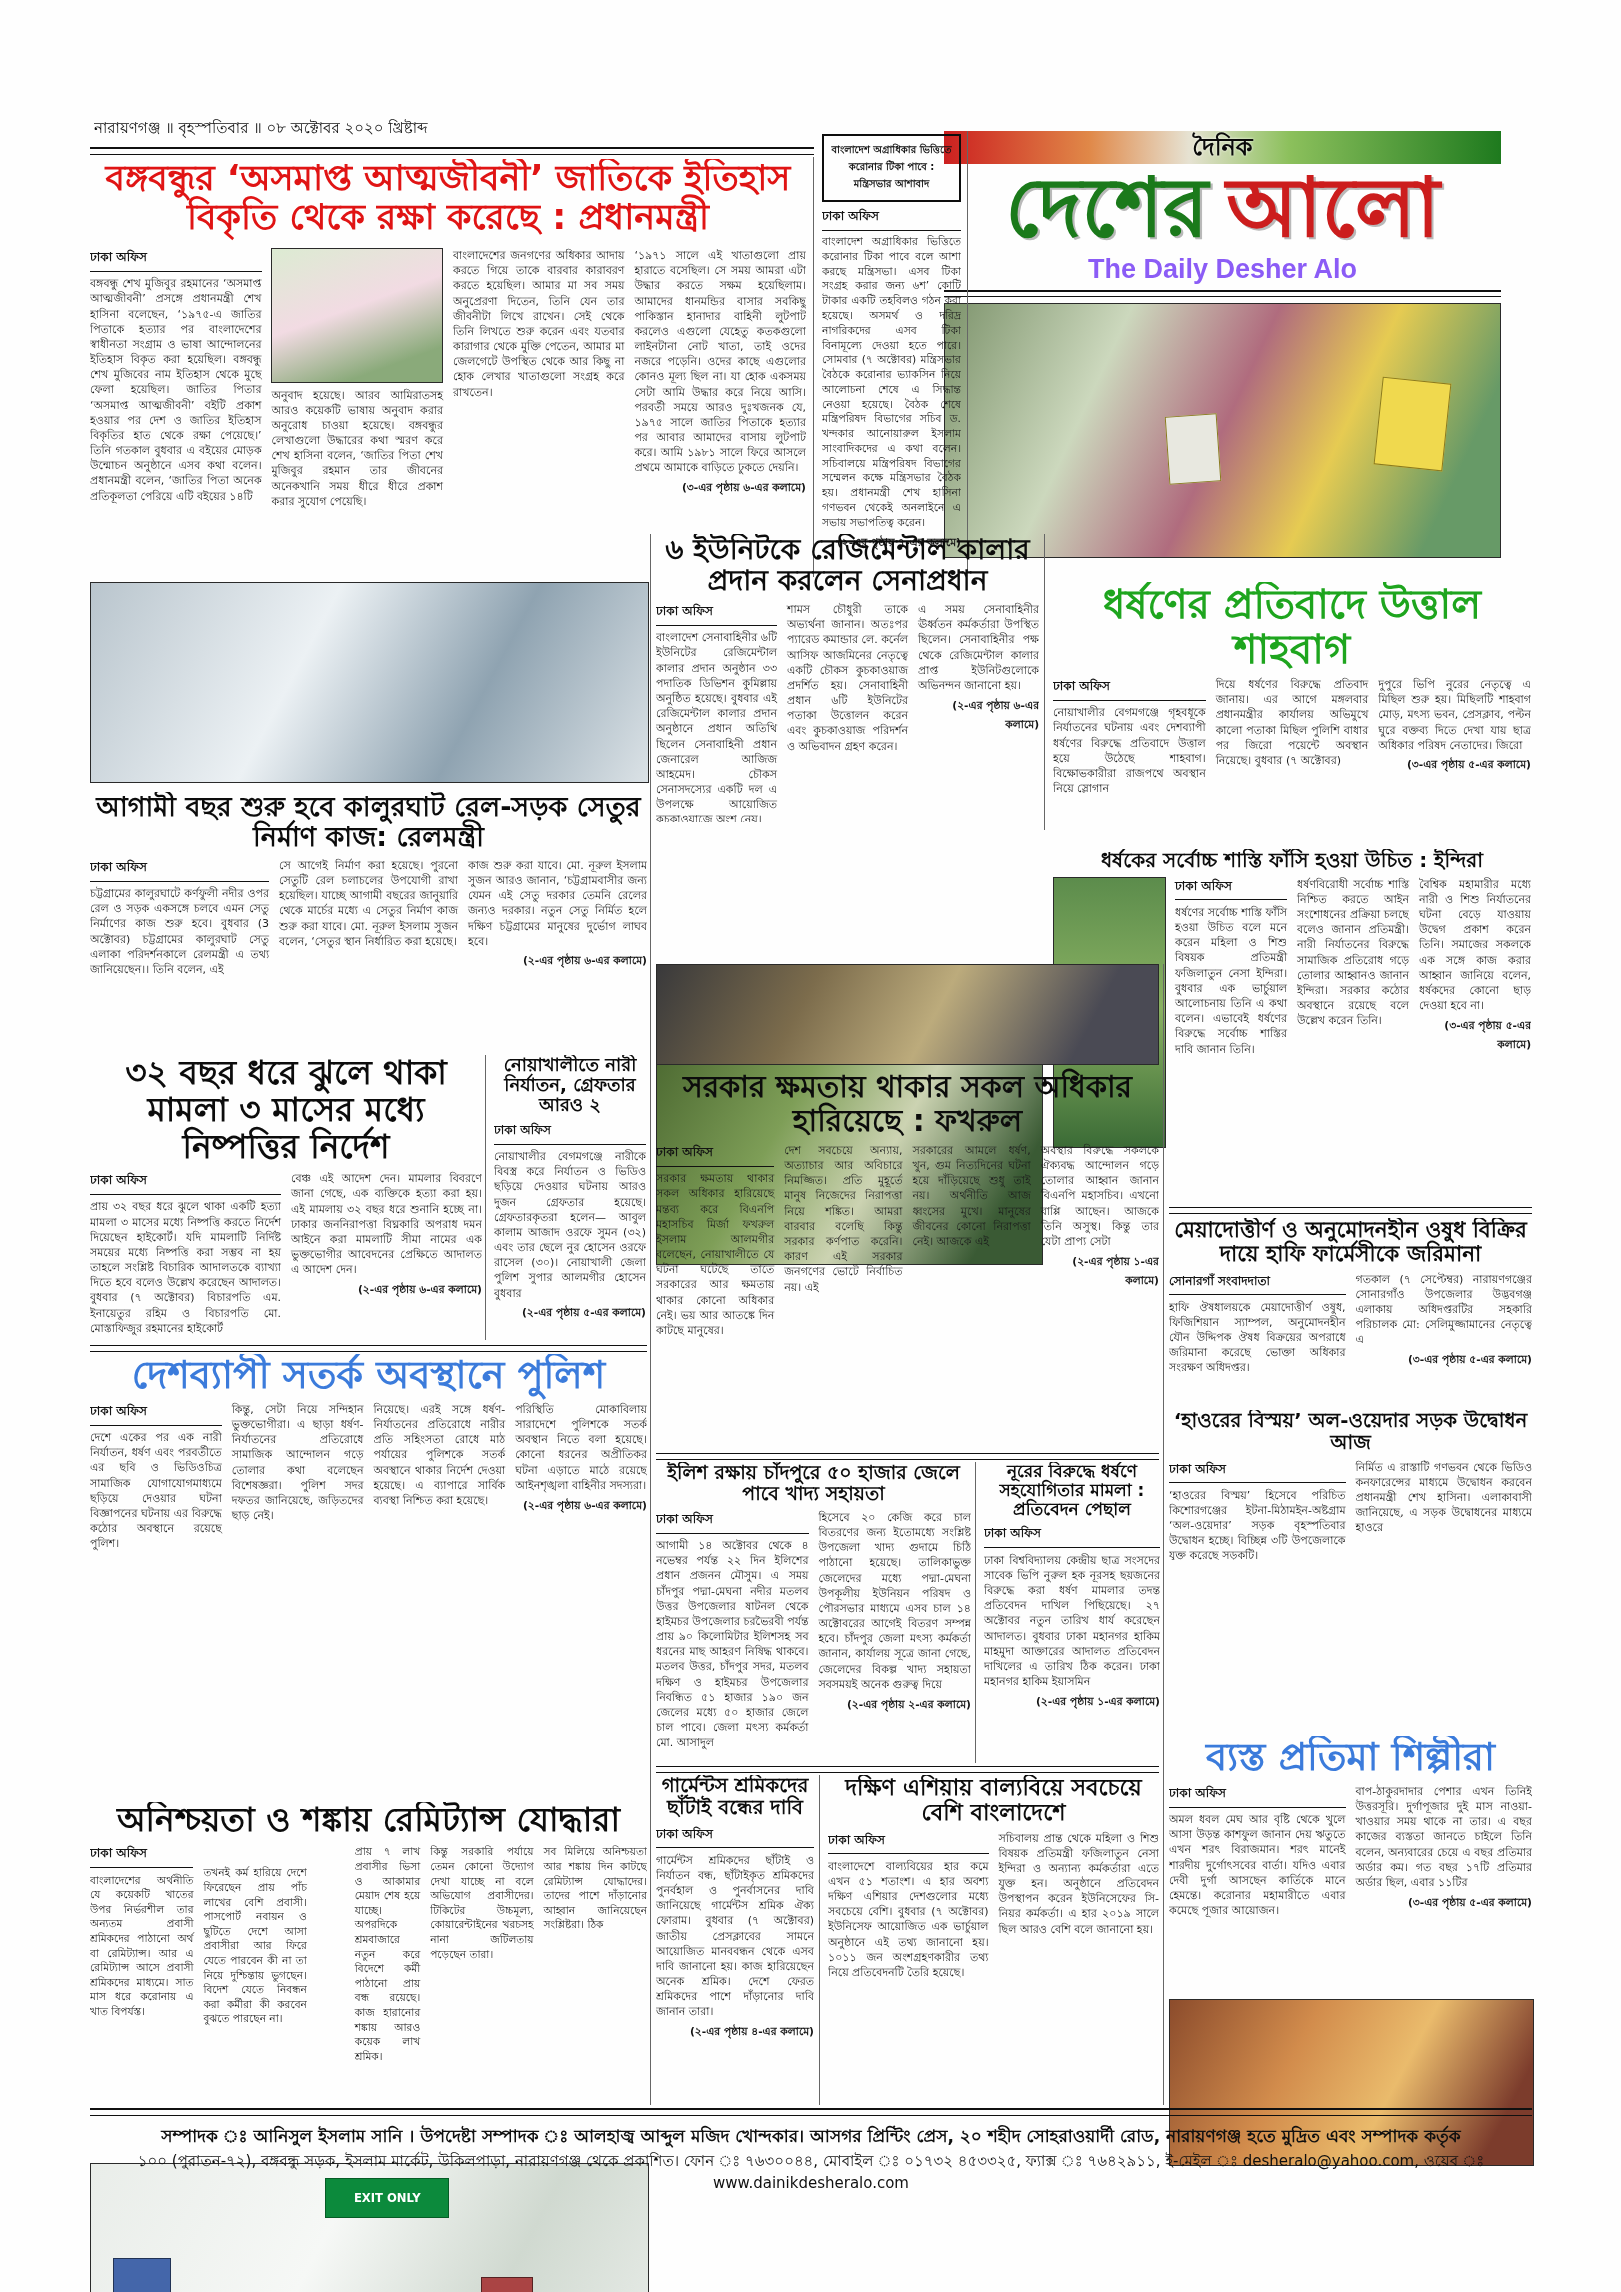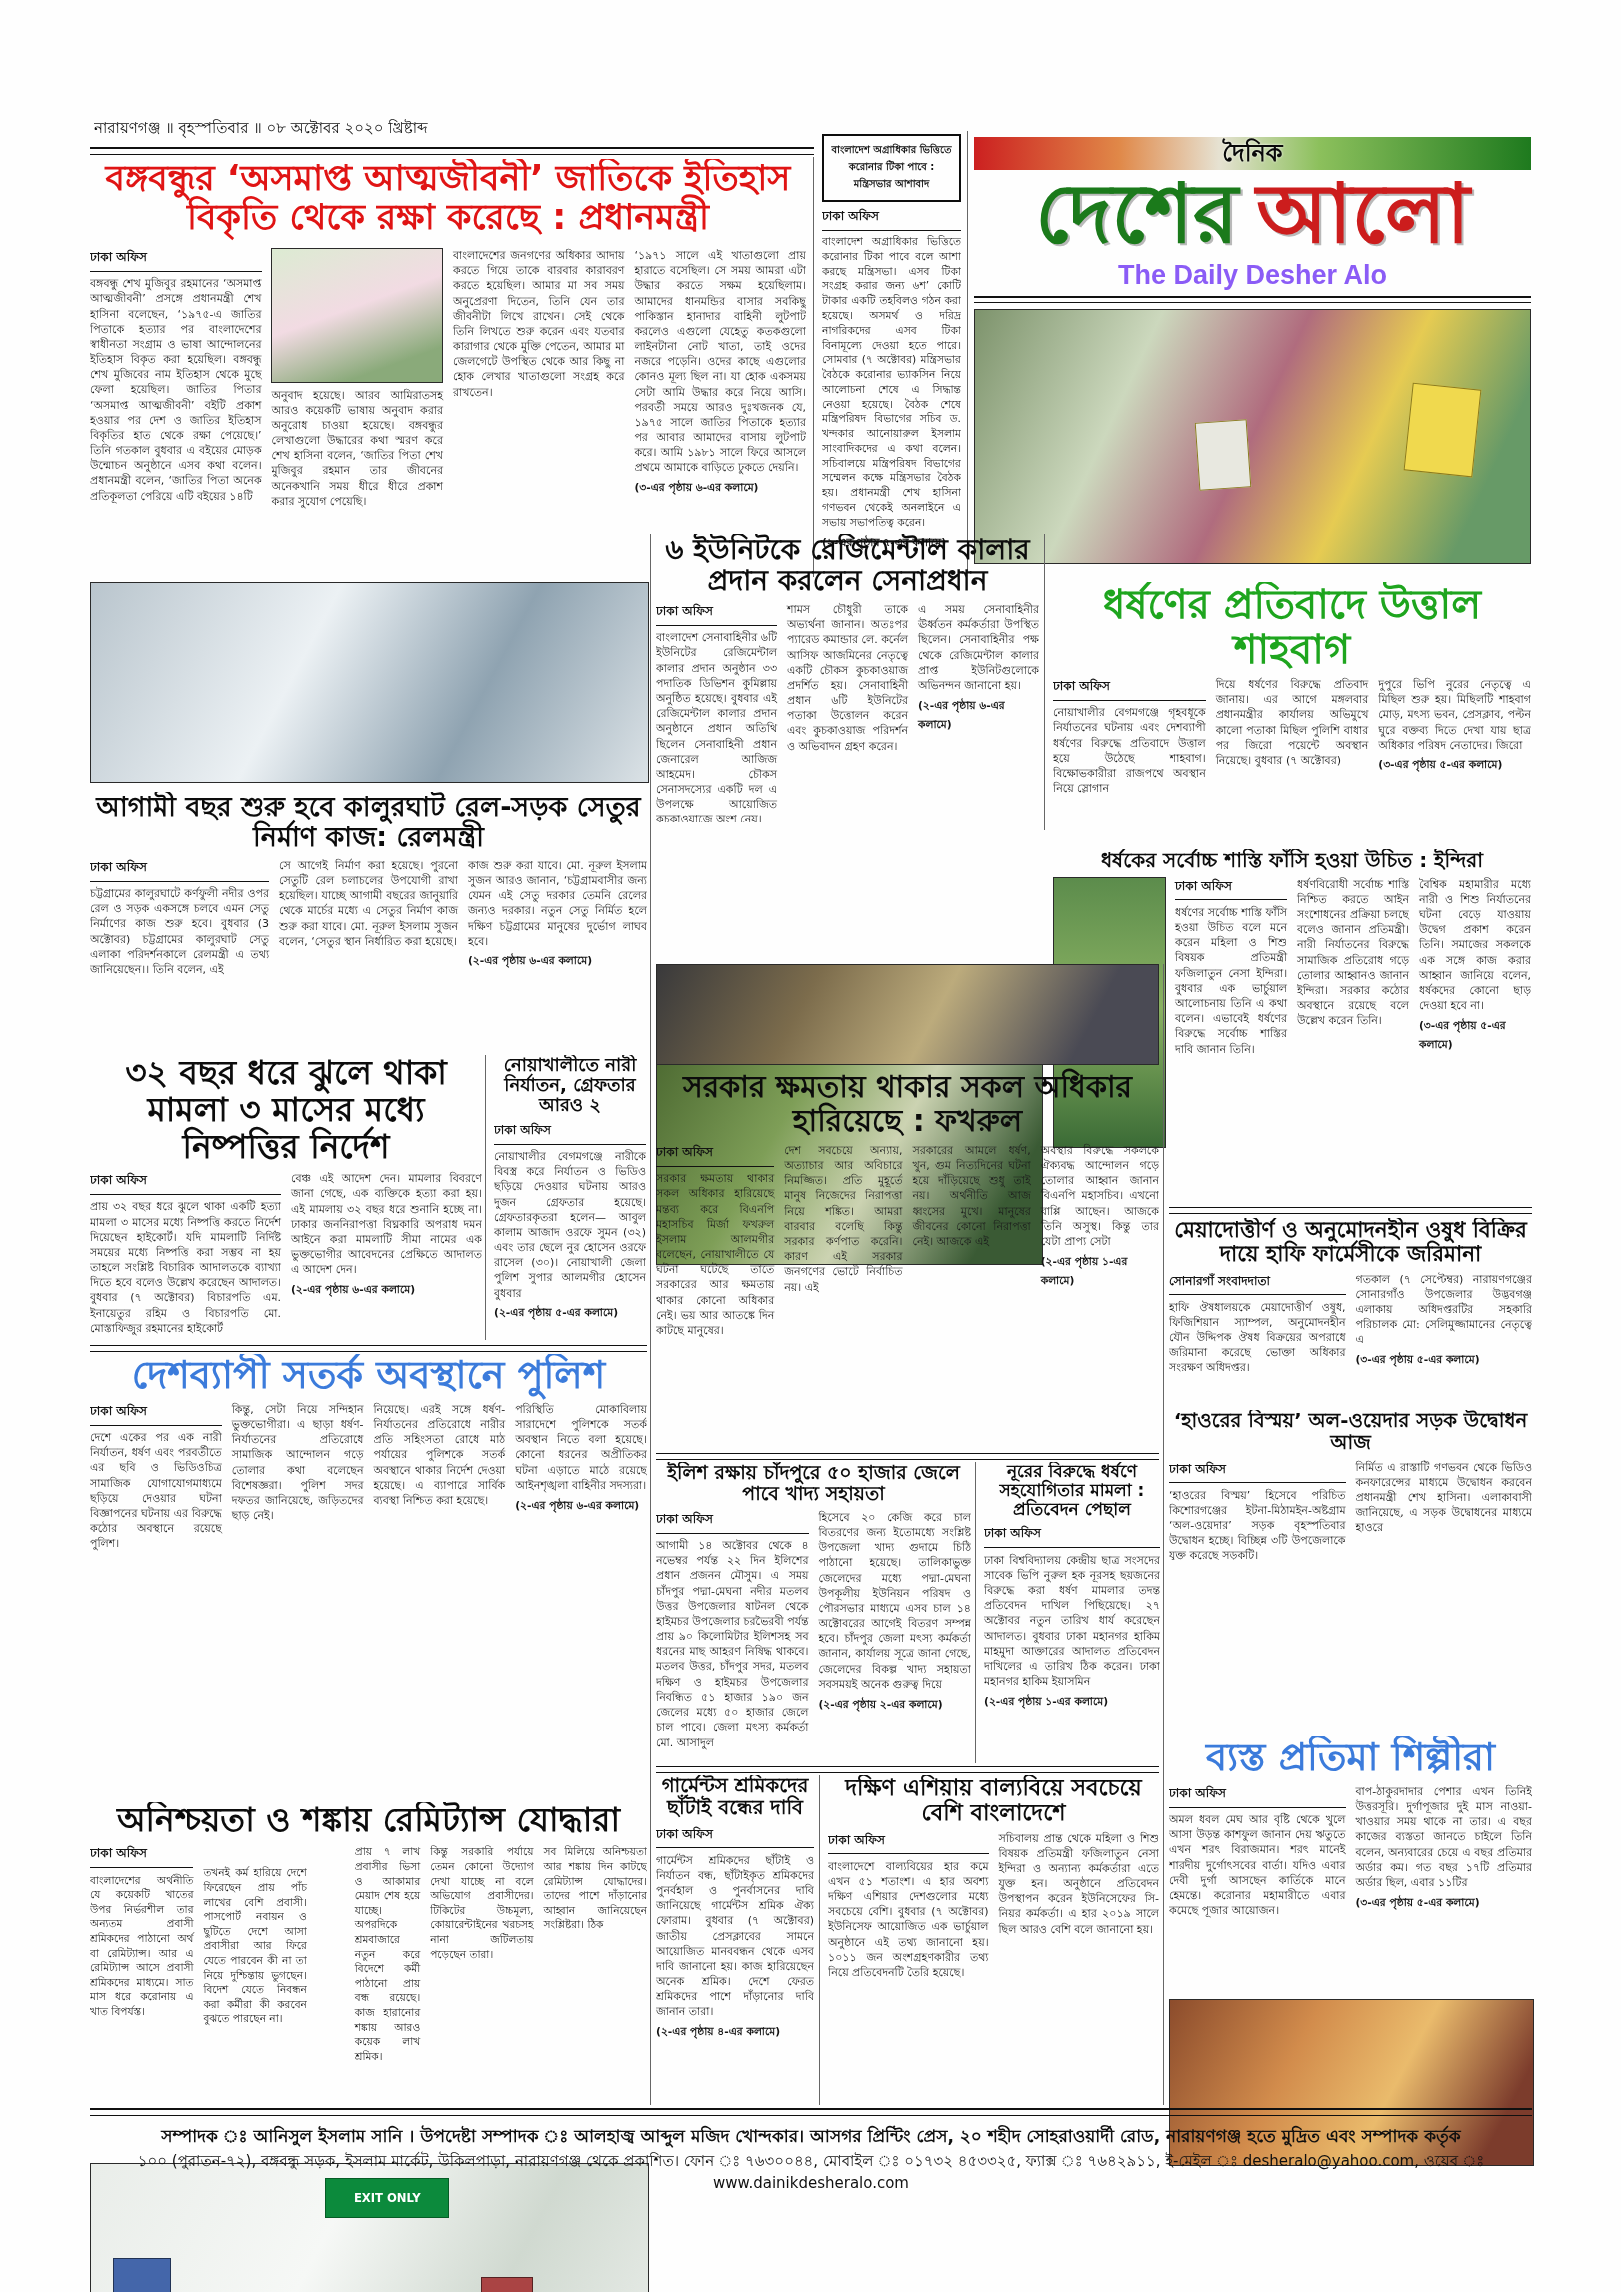--- a/index.html
+++ b/index.html
@@ -48,7 +48,7 @@
   <div class="blk dateline" style="left:94px;top:116px;width:627px;height:23px;">নারায়ণগঞ্জ ॥ বৃহস্পতিবার ॥ ০৮ অক্টোবর ২০২০ খ্রিষ্টাব্দ</div>
   <div class="hr2" style="left:90px;top:147px;width:724px;"></div>
 
-  <div class="blk" style="left:974px;top:131px;width:557px;height:448px;margin-top:6px;">
+  <div class="blk" style="left:944px;top:131px;width:557px;height:448px;">
     <div class="mast-bar">
       <span class="daily">দৈনিক</span>
     </div>

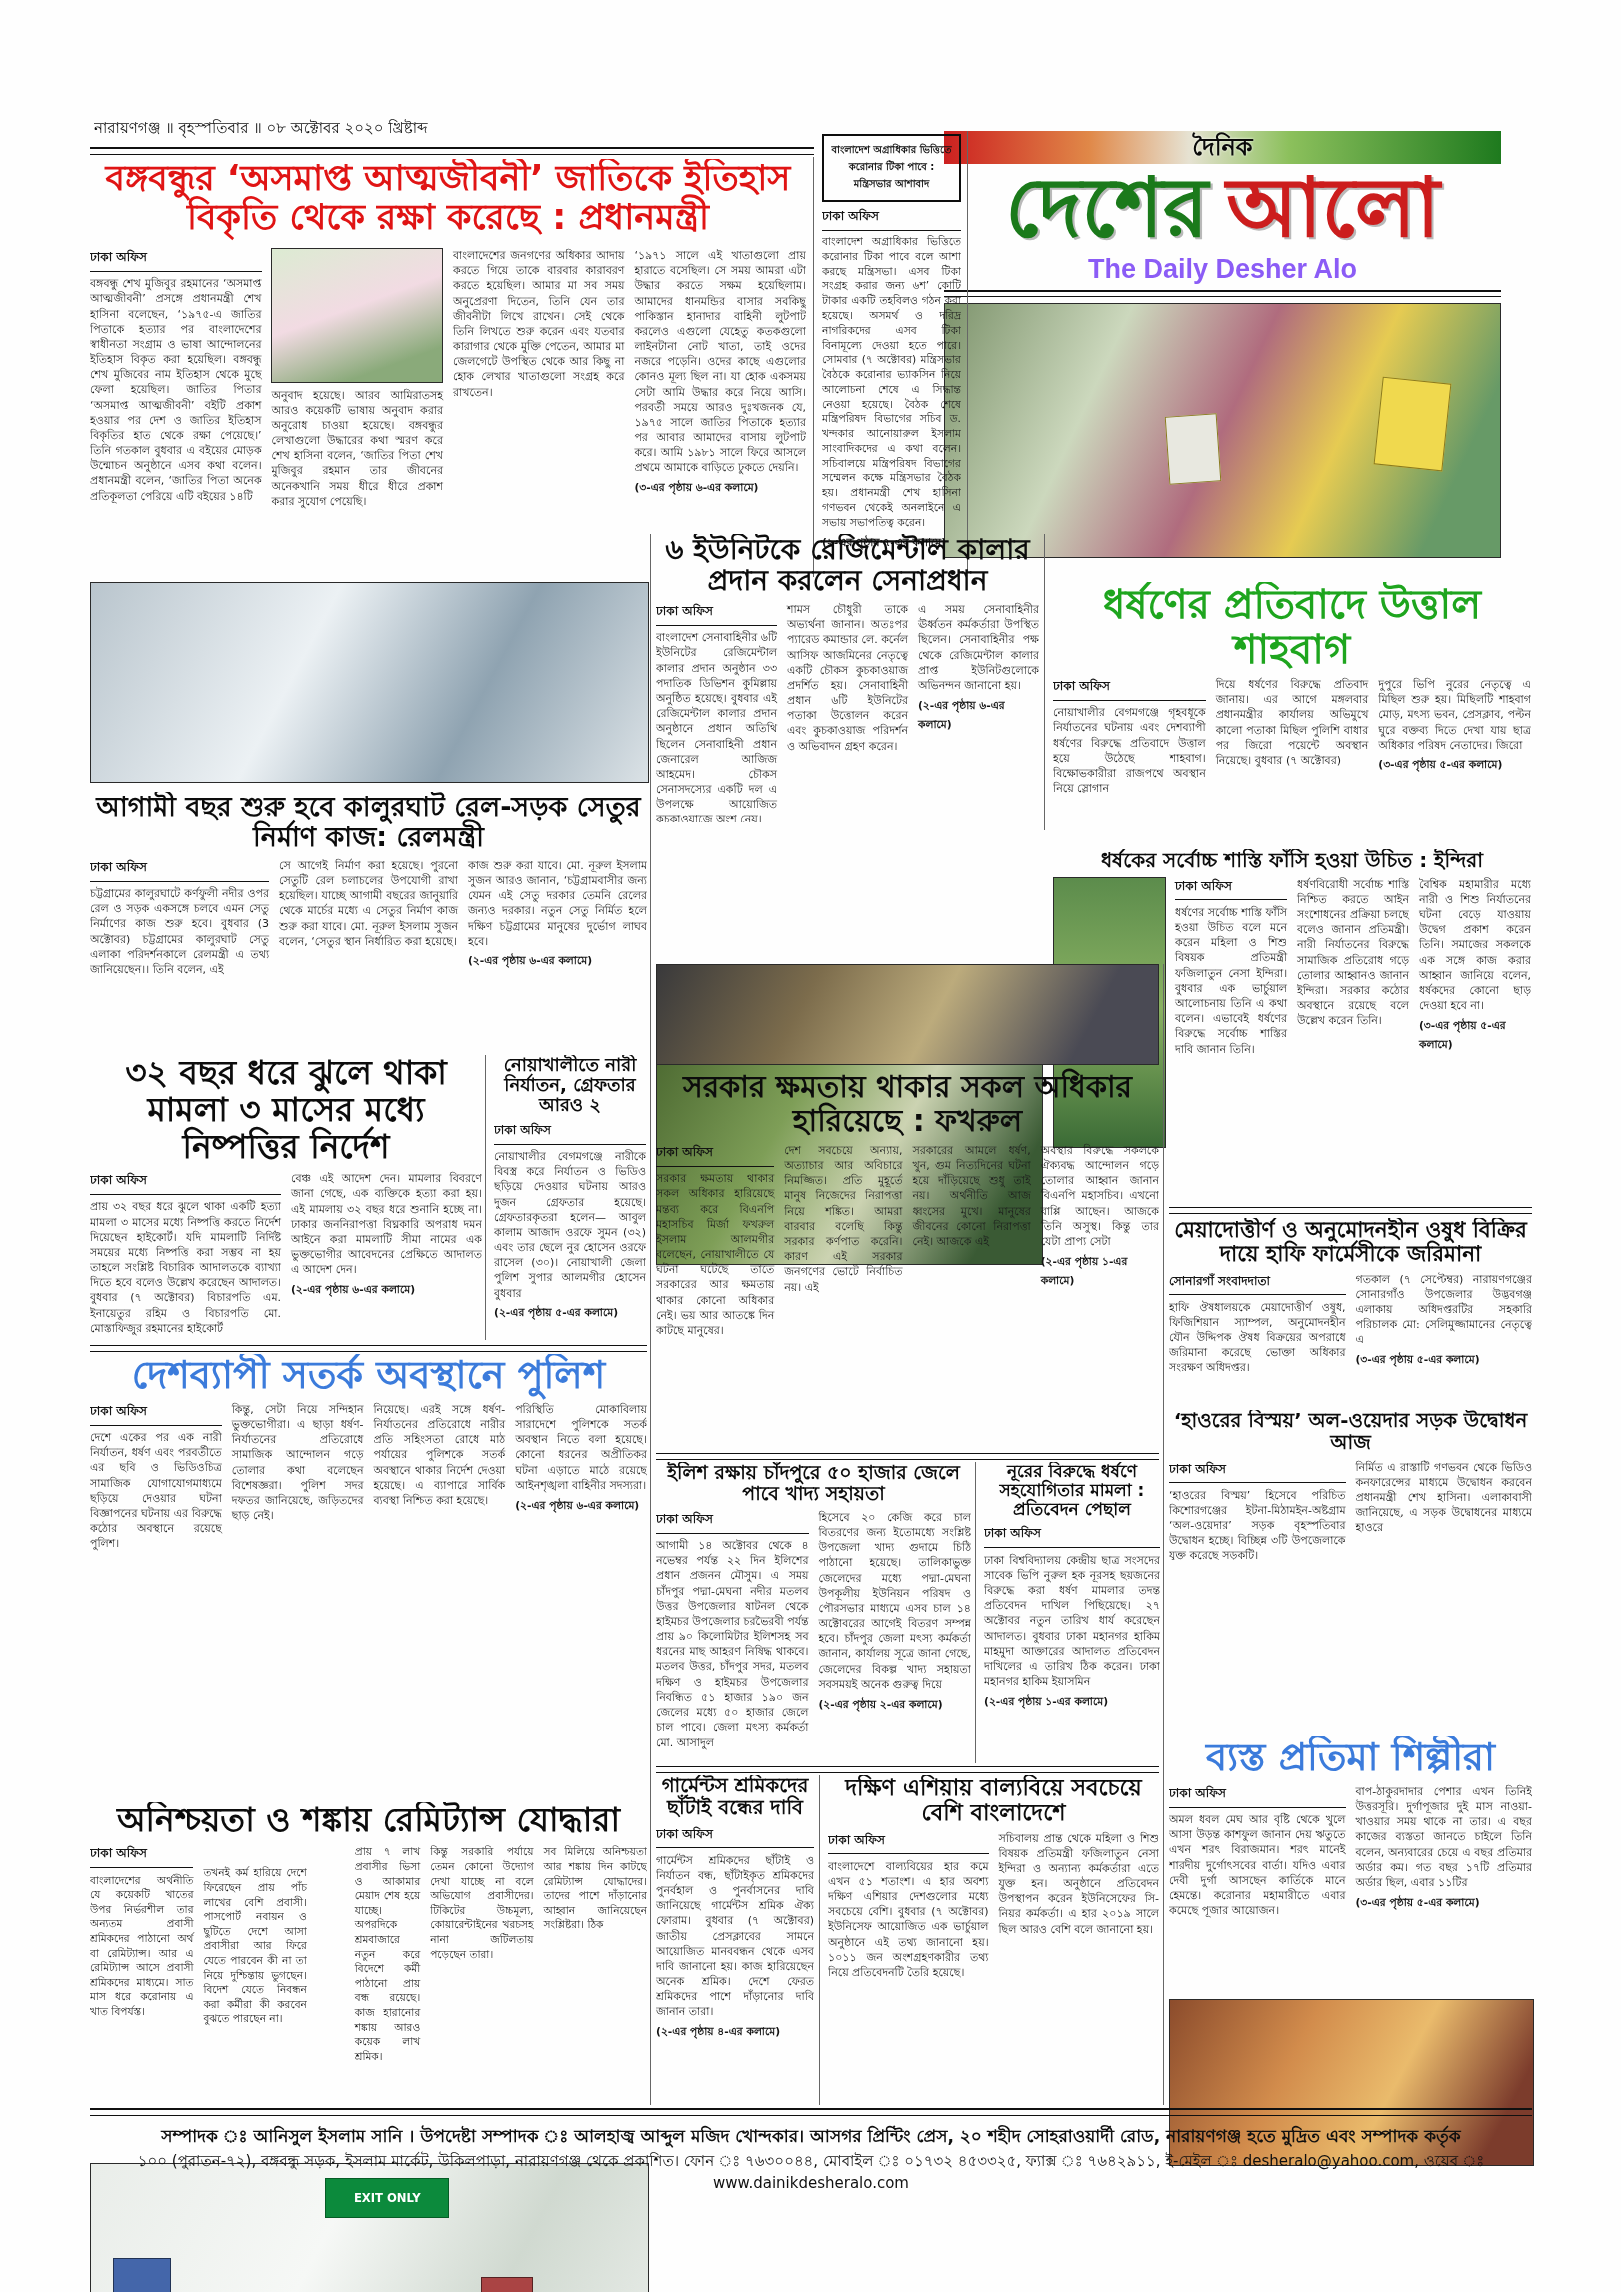--- a/index.html
+++ b/index.html
@@ -15,7 +15,7 @@
   .col{flex:1;min-width:0;}
   .byline{font-weight:700;font-size:12px;border-bottom:1.8px solid #111;padding-bottom:2.7px;margin-bottom:4.5px;}
   .body{margin:0;font-size:11px;line-height:1.38;text-align:justify;color:#1c1c1c;}
-  .cont{font-weight:700;font-size:10.7px;text-align:left;margin-top:3.6px;}
+  .cont{font-weight:700;font-size:10.7px;text-align:right;margin-top:3.6px;}
   .hr2{position:absolute;height:5.4px;border-top:2.7px solid #101010;border-bottom:0.9px solid #101010;}
   .vr{position:absolute;width:0;border-left:0.9px solid #666;}
   .photo{border:0.9px solid #2a2a2a;position:relative;}

